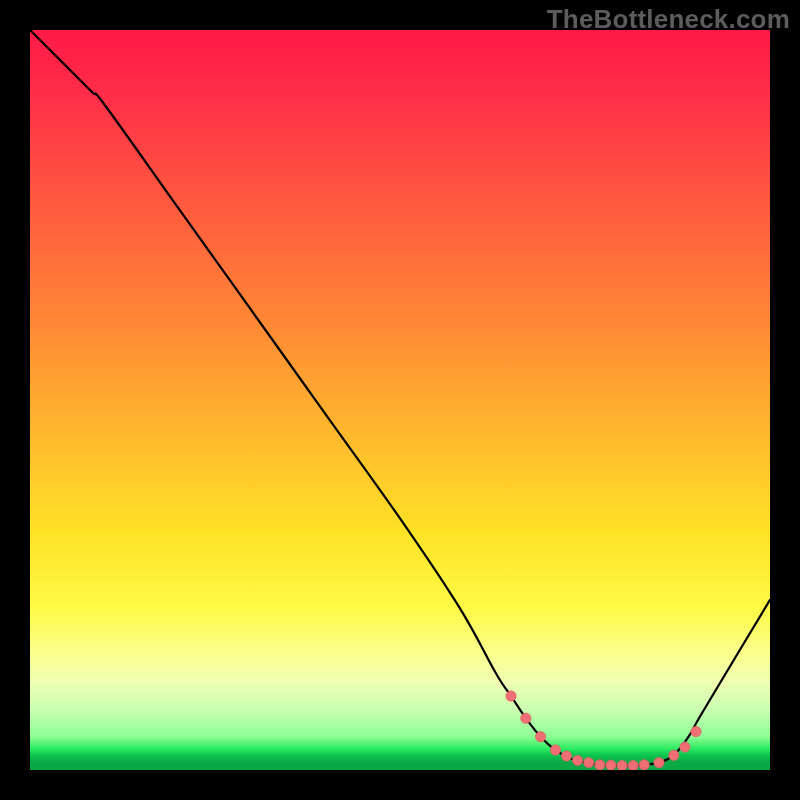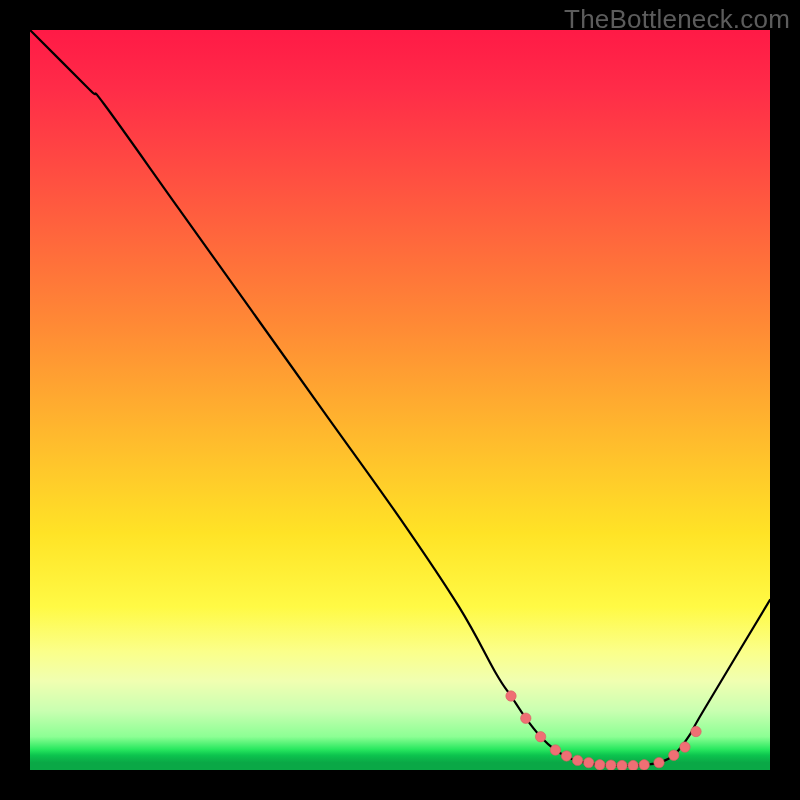--- a/index.html
+++ b/index.html
@@ -23,7 +23,7 @@
     right: 10px;
     color: #5c5c5c;
     font-size: 26px;
-    font-weight: 400;
+    font-weight: 700;
     letter-spacing: 0.2px;
     z-index: 5;
   }

